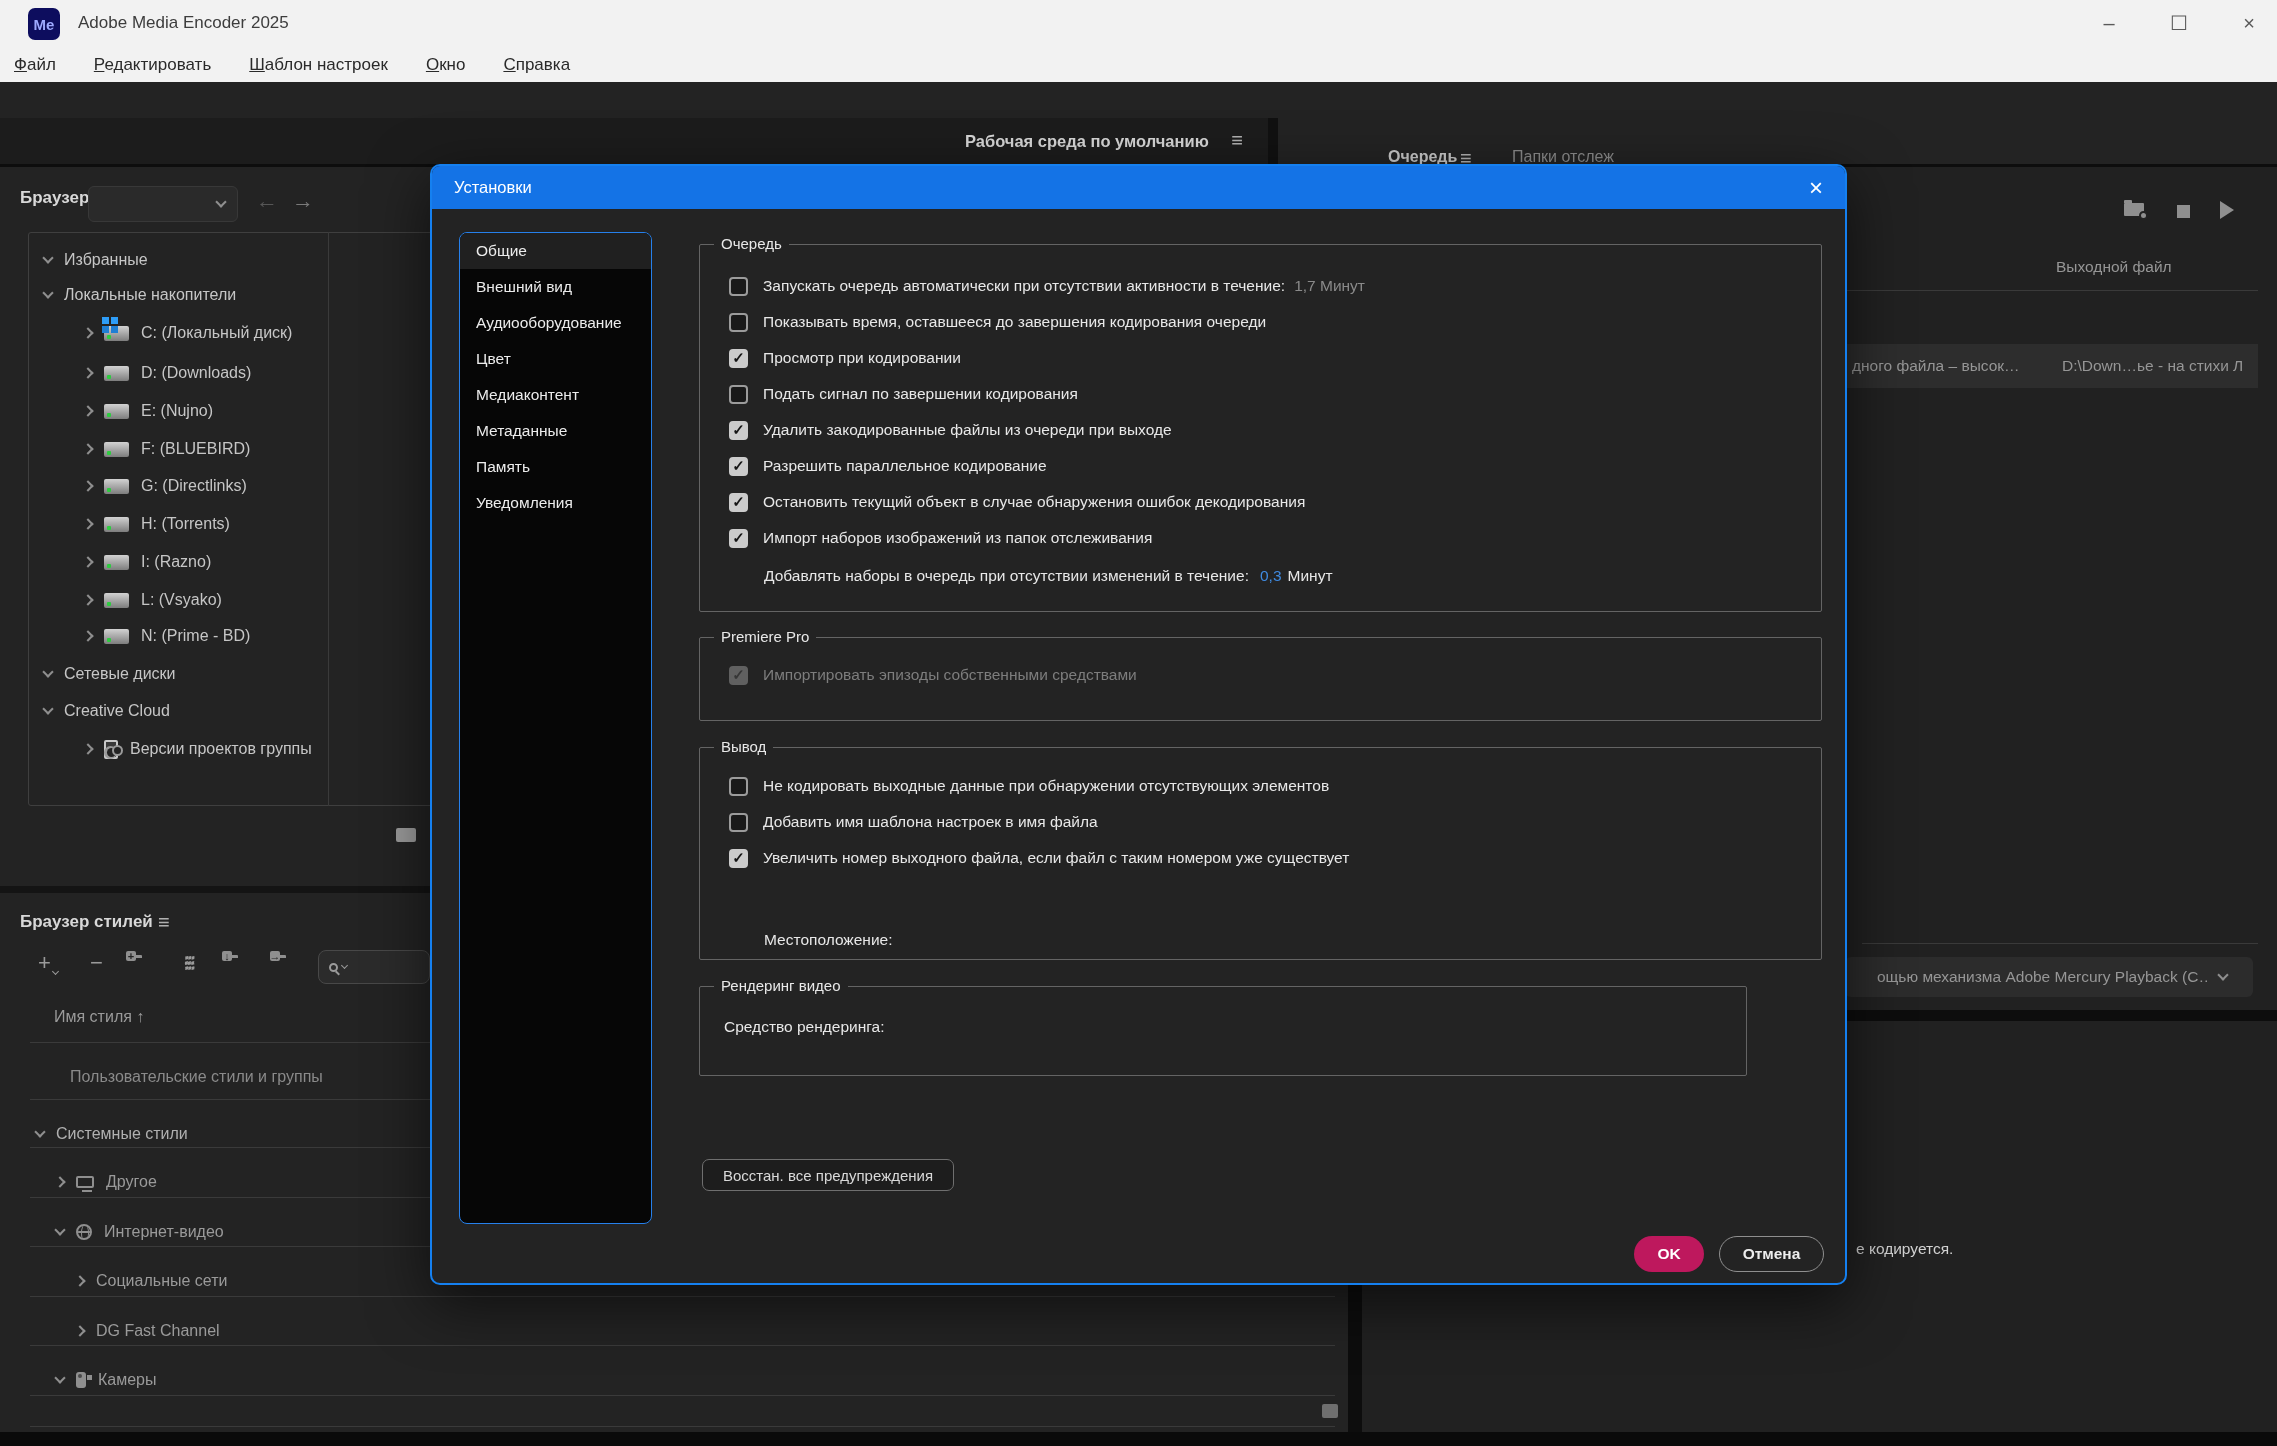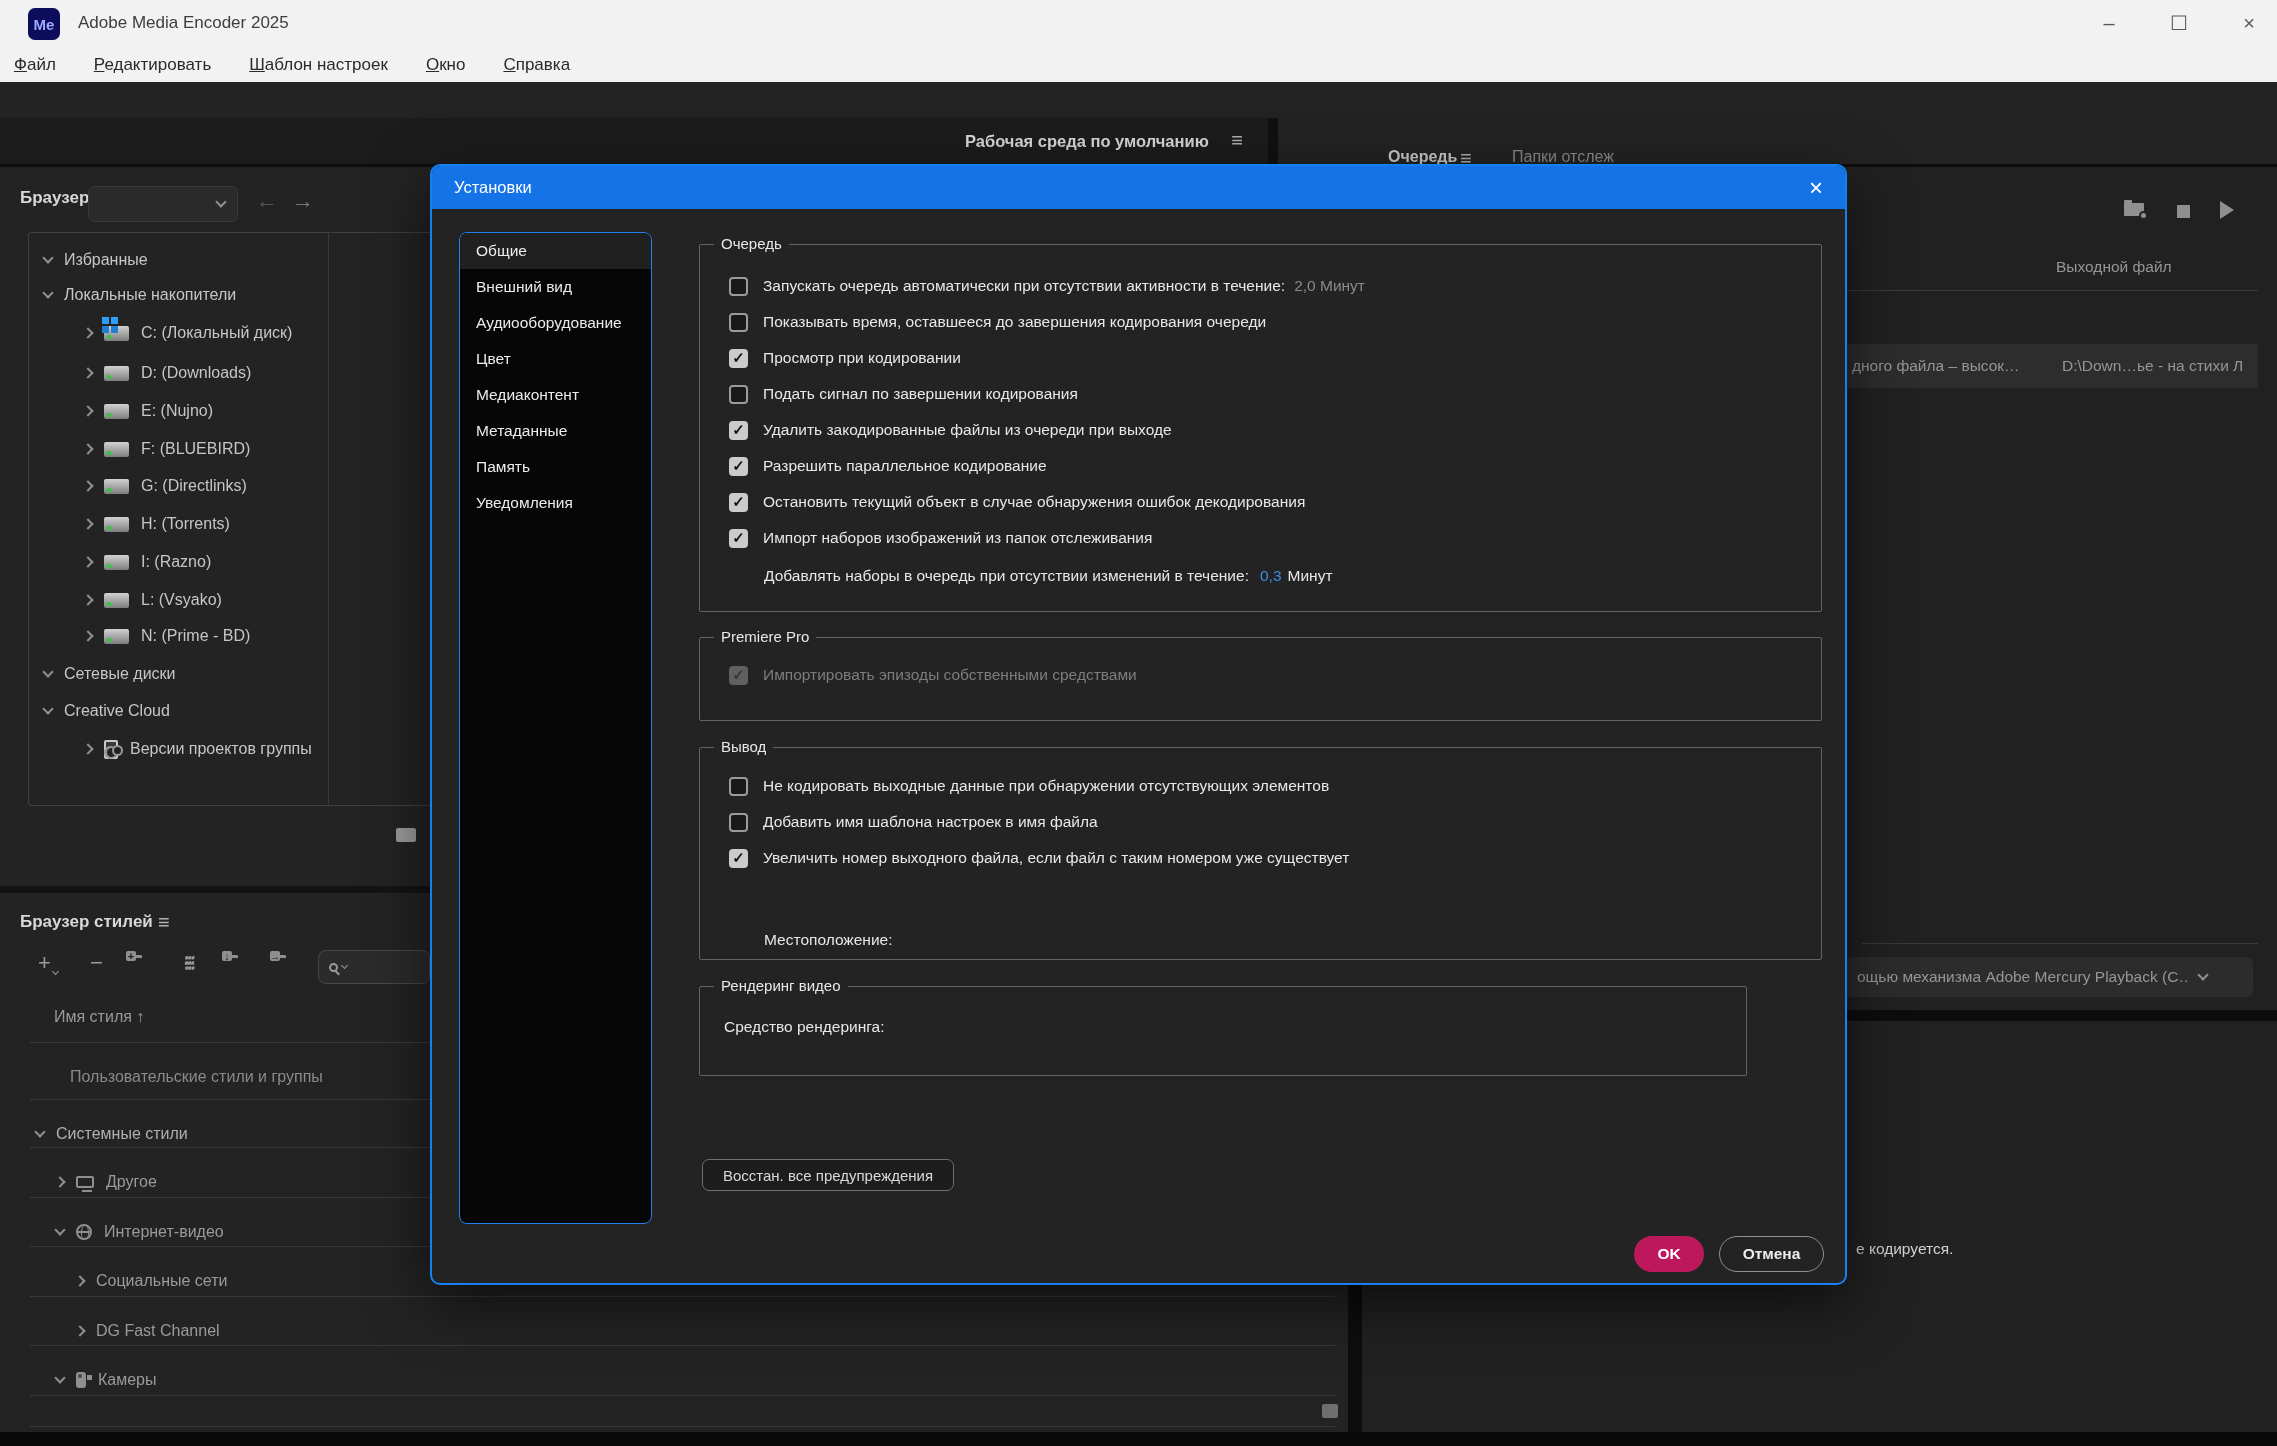--- a/index.html
+++ b/index.html
@@ -369,7 +369,7 @@
     <div class="cbrow" style="left:297px; top:107px;">
       <span class="cb"></span>
       <span>Запускать очередь автоматически при отсутствии активности в течение:</span>
-      <span class="dimtext" style="margin-left:-6px;">2,0 Минут</span>
+      <span class="dimtext" style="margin-left:-6px;">1,7 Минут</span>
     </div>
     <div class="cbrow" style="left:297px; top:143px;">
       <span class="cb"></span>

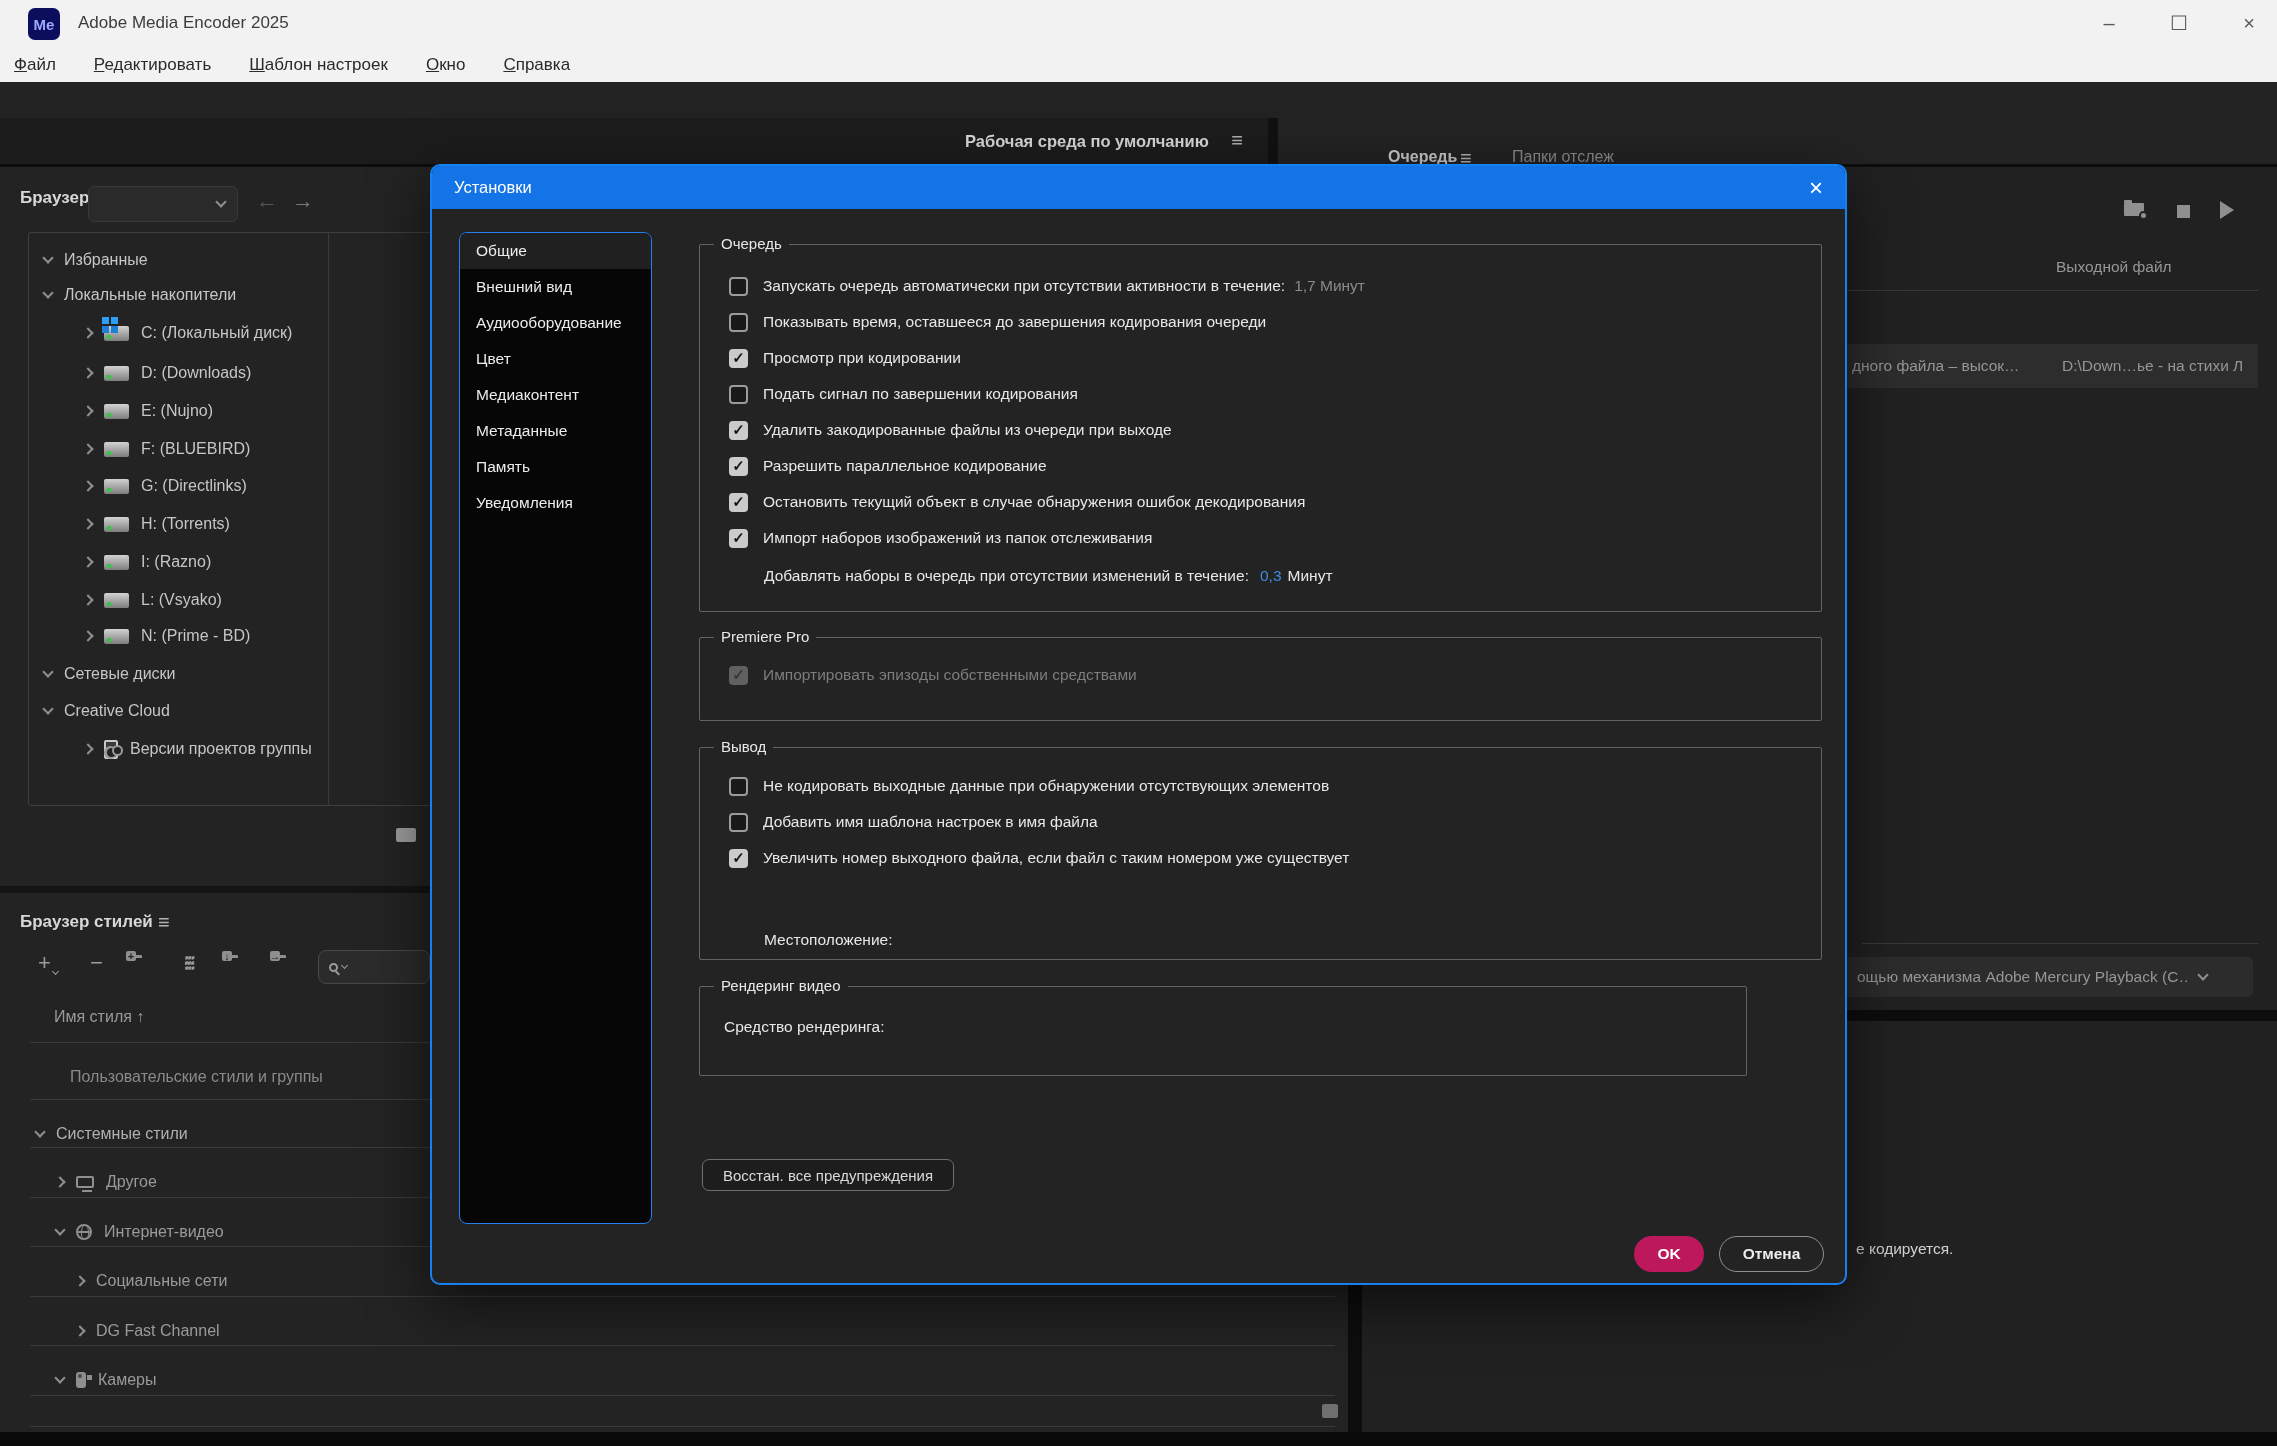--- a/index.html
+++ b/index.html
@@ -337,7 +337,7 @@
 
   <div class="abs sep" style="left:1862px; top:943px; width:396px;"></div>
   <div class="abs qdrop" style="left:1845px; top:957px; width:408px; height:40px;">
-    <span class="qtext" style="margin-left:12px; white-space:nowrap; overflow:hidden; width:330px;">ощью механизма Adobe Mercury Playback (C…</span>
+    <span class="qtext" style="margin-left:32px; white-space:nowrap; overflow:hidden; width:330px;">ощью механизма Adobe Mercury Playback (C…</span>
     <span class="chev d" style="margin-left:12px;"></span>
   </div>
   <div class="abs blackbar" style="left:1362px; top:1010px; width:915px; height:11px;"></div>

